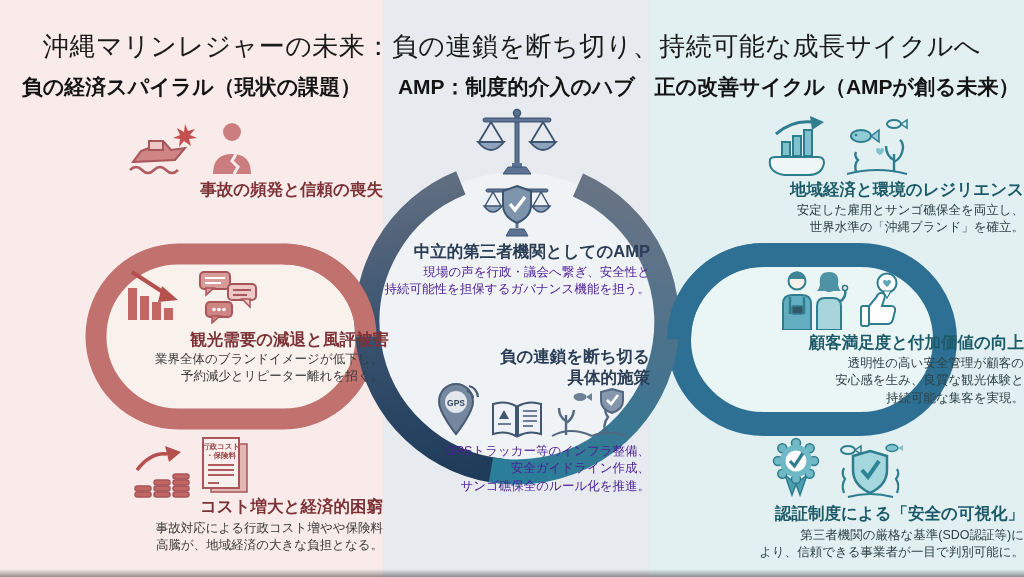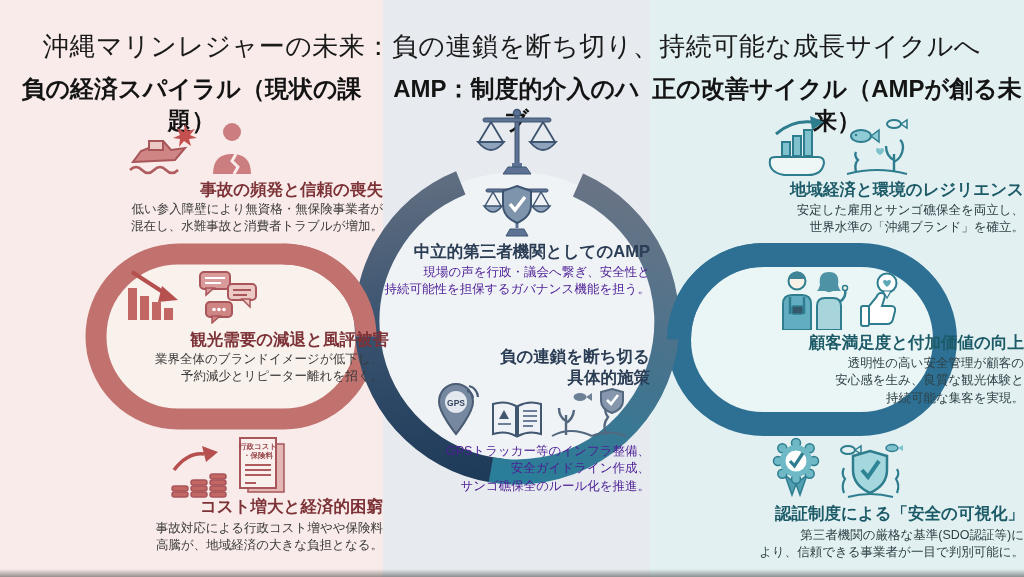--- a/index.html
+++ b/index.html
@@ -12,7 +12,7 @@
   .rings{position:absolute;left:0;top:0;pointer-events:none;}
   .title{position:absolute;top:17px;left:0;width:1024px;text-align:center;
          font-size:26px;font-weight:normal;color:#1a1a1a;letter-spacing:.5px;margin-top:12px;}
-  .colheader{position:absolute;top:73px;text-align:center;font-size:24px;font-weight:bold;color:#141414;}
+  .colheader{position:absolute;top:73px;text-align:center;font-size:21px;font-weight:bold;color:#141414;}
   .ch-l{left:0;width:383px;} .ch-m{left:383px;width:267px;} .ch-r{left:650px;width:374px;}
   .block{position:absolute;text-align:right;}
   .bl{left:0;width:383px;} .bm{left:383px;width:267px;} .br{left:650px;width:374px;}

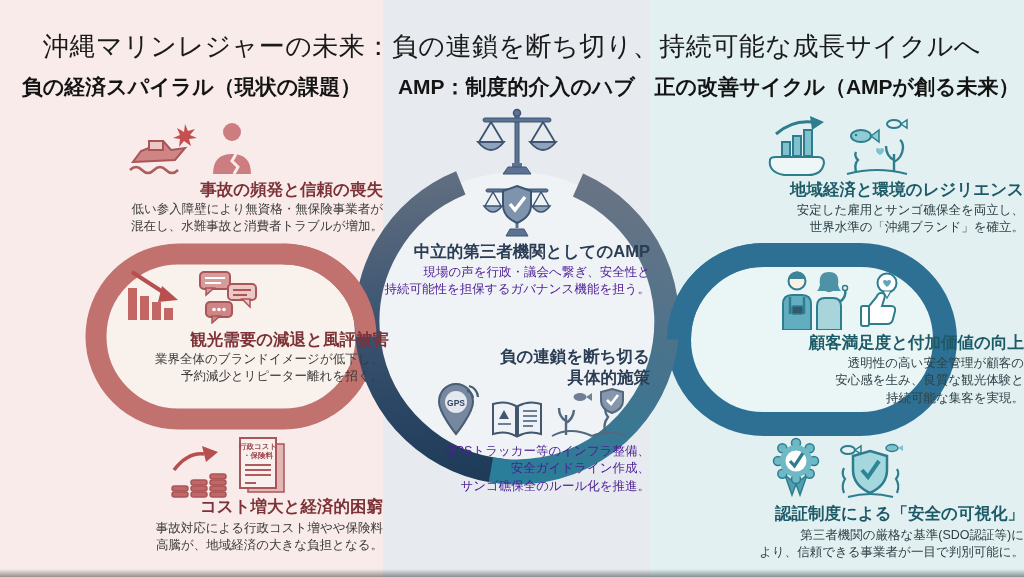--- a/index.html
+++ b/index.html
@@ -77,10 +77,6 @@
   </div>
   <div class="block bl" style="top:179px;">
       <div class="h h-red">事故の頻発と信頼の喪失</div>
-    </div>
-  <div class="block bl" style="top:201px;">
-      <div class="b">低い参入障壁により無資格・無保険事業者が
-混在し、水難事故と消費者トラブルが増加。</div>
     </div>
 
   <div class="icons iL" style="top:260px;height:64px;gap:12px;">

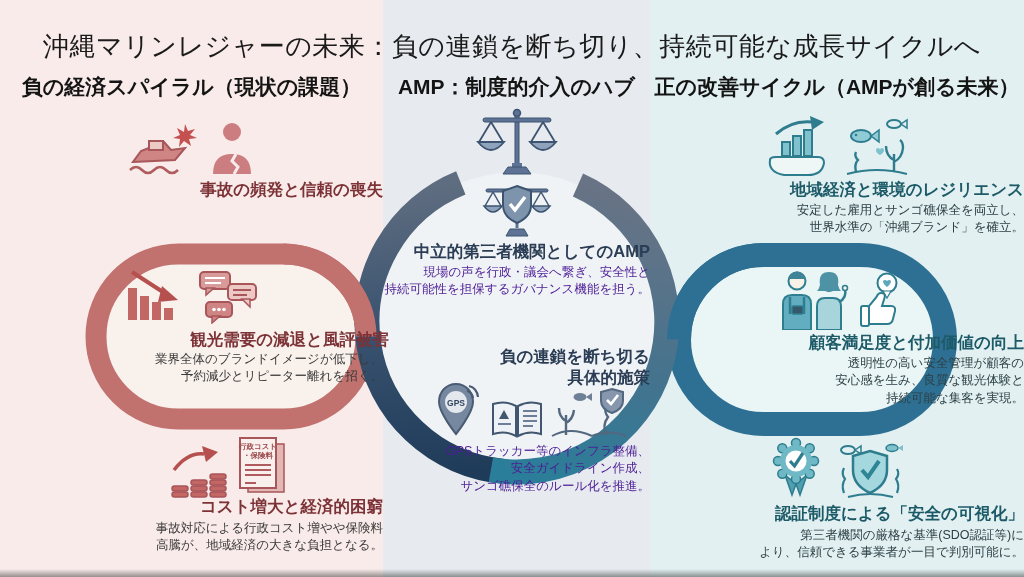--- a/index.html
+++ b/index.html
@@ -112,7 +112,7 @@
 予約減少とリピーター離れを招く。</div>
     </div>
 
-  <div class="icons iL" style="top:436px;height:62px;gap:2px;margin-left:37px;">
+  <div class="icons iL" style="top:436px;height:62px;gap:2px;">
     <svg width="62" height="54" viewBox="0 0 62 54">
       <g fill="#c26764" stroke="#a9565b" stroke-width="1.5">
         <rect x="2" y="42" width="16" height="5" rx="2.5"></rect>

